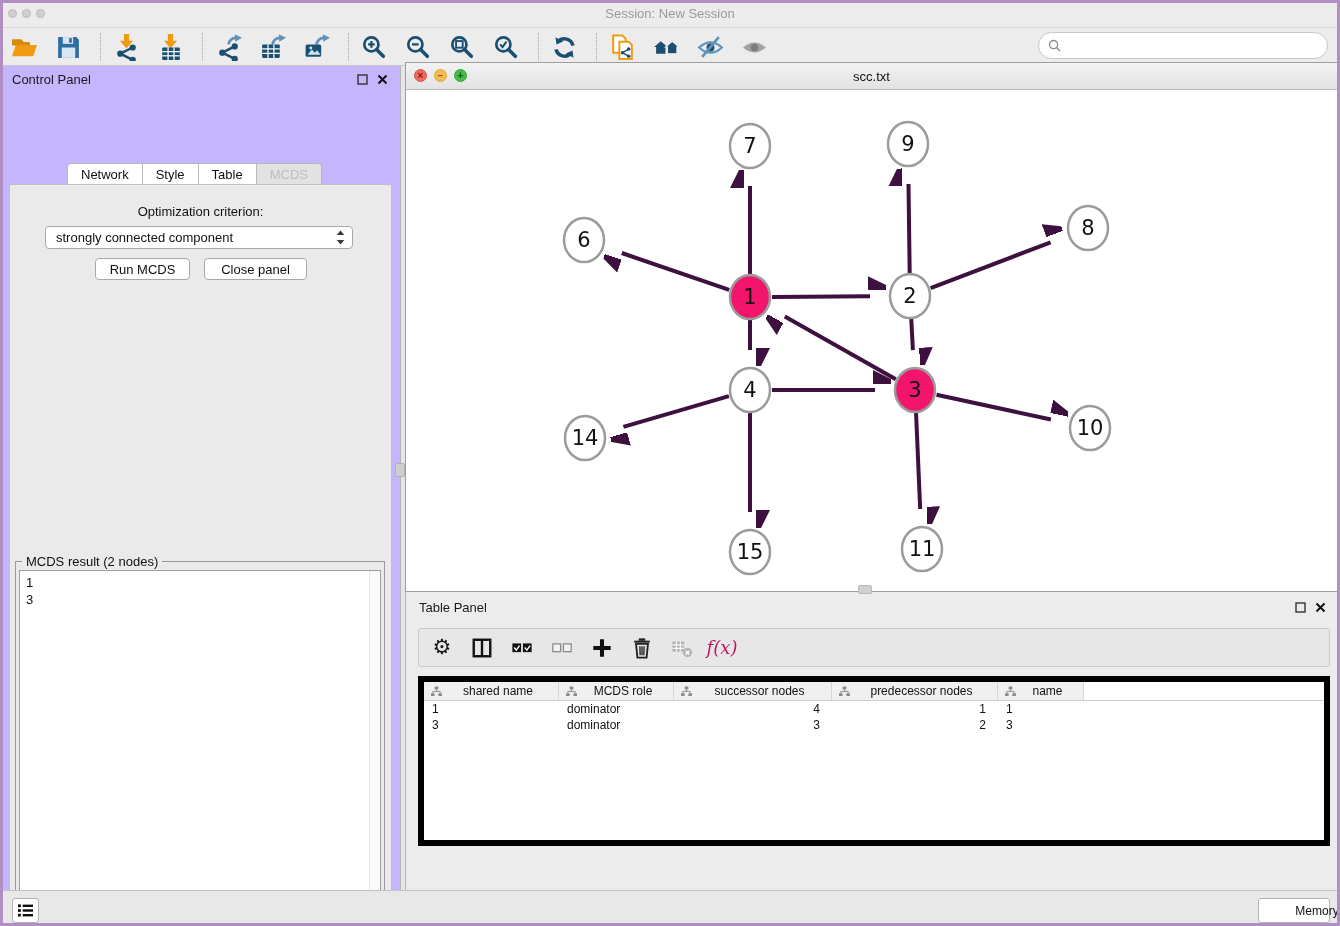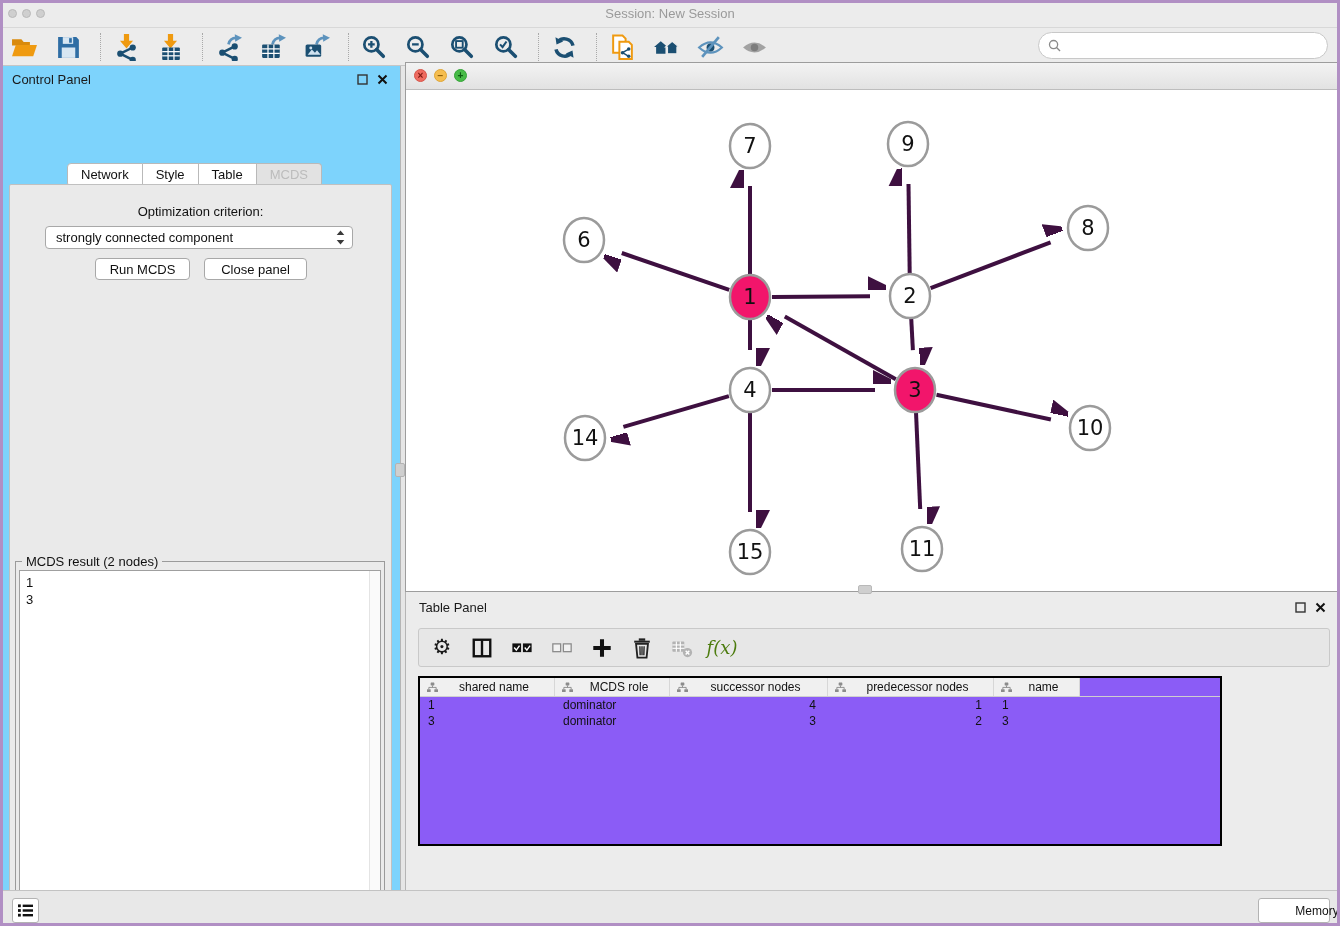--- a/index.html
+++ b/index.html
@@ -22,7 +22,7 @@
   .searchbox input { border:none; outline:none; flex:1; font-size:13px; background:transparent; margin-left:5px; }
 
   
-  .control-panel { position:absolute; left:0; top:66px; width:401px; height:824px; background:#7dd3fc; border-right:1px solid #b5b5b5; }
+  .control-panel { position:absolute; left:0; top:66px; width:401px; height:824px; background:#c4b5fd; border-right:1px solid #b5b5b5; }
   .panel-header { position:absolute; left:12px; top:6px; font-size:13px; color:#1a1a1a; }
   .panel-winbtns { position:absolute; right:12px; top:7px; display:flex; gap:8px; }
   .wb { width:12px; height:12px; display:flex; align-items:center; justify-content:center; cursor:pointer; }

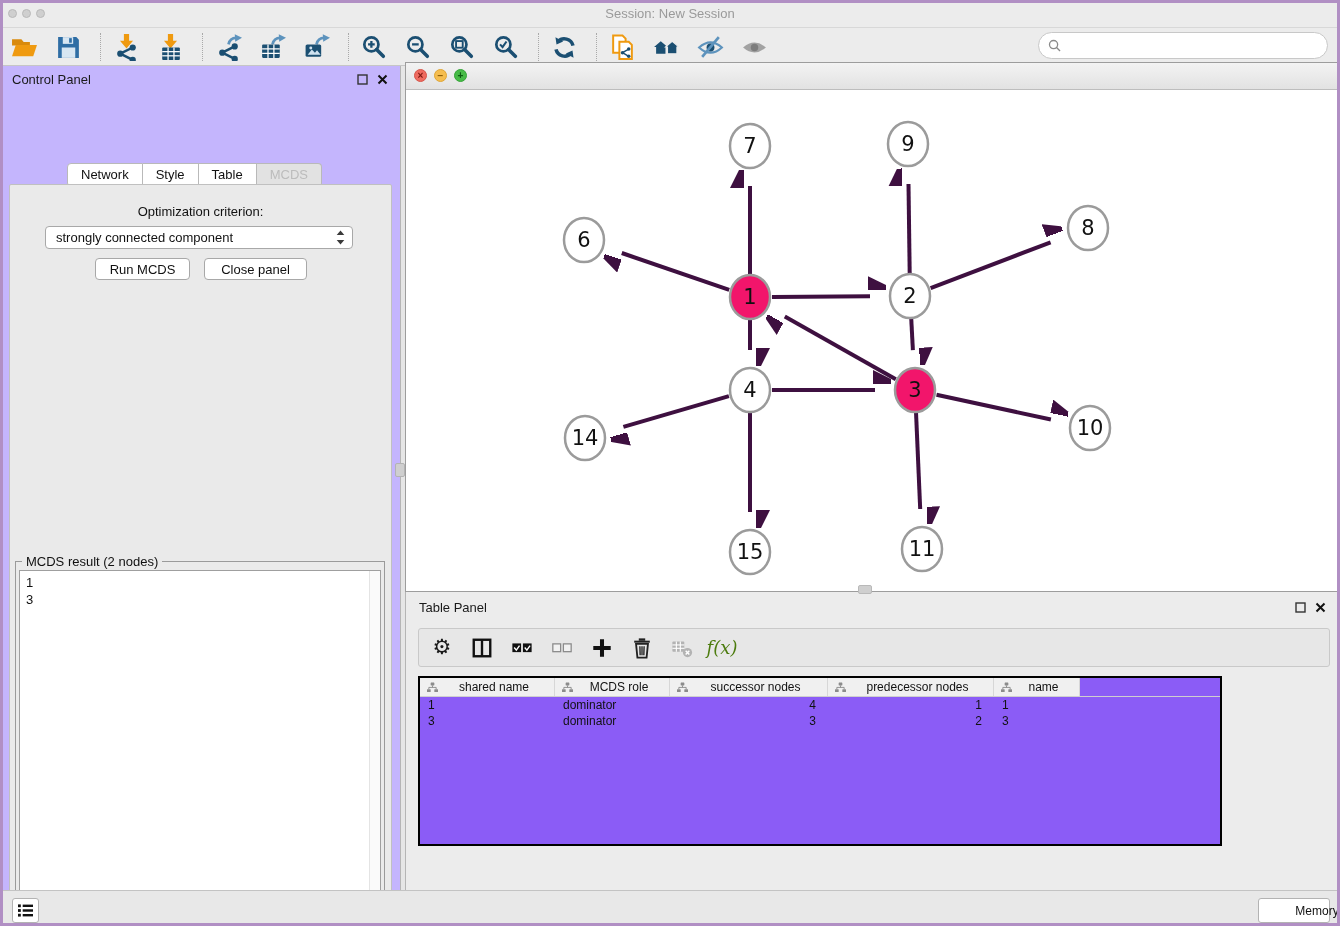--- a/index.html
+++ b/index.html
@@ -342,6 +342,7 @@
       <div class="traffic" style="left:8px;  background:#ee6a5f; border:1px solid #d6554a; color:#7e1710;">×</div>
       <div class="traffic" style="left:28px; background:#f5bd4f; border:1px solid #dfa636; color:#8a5c07;">−</div>
       <div class="traffic" style="left:48px; background:#47bb47; border:1px solid #35a438; color:#0d5d12;">+</div>
+      <div class="net-title">scc.txt</div>
     </div>
     <div class="net-canvas">
       <svg id="graph-svg" width="931" height="501" viewBox="0 0 931 501">

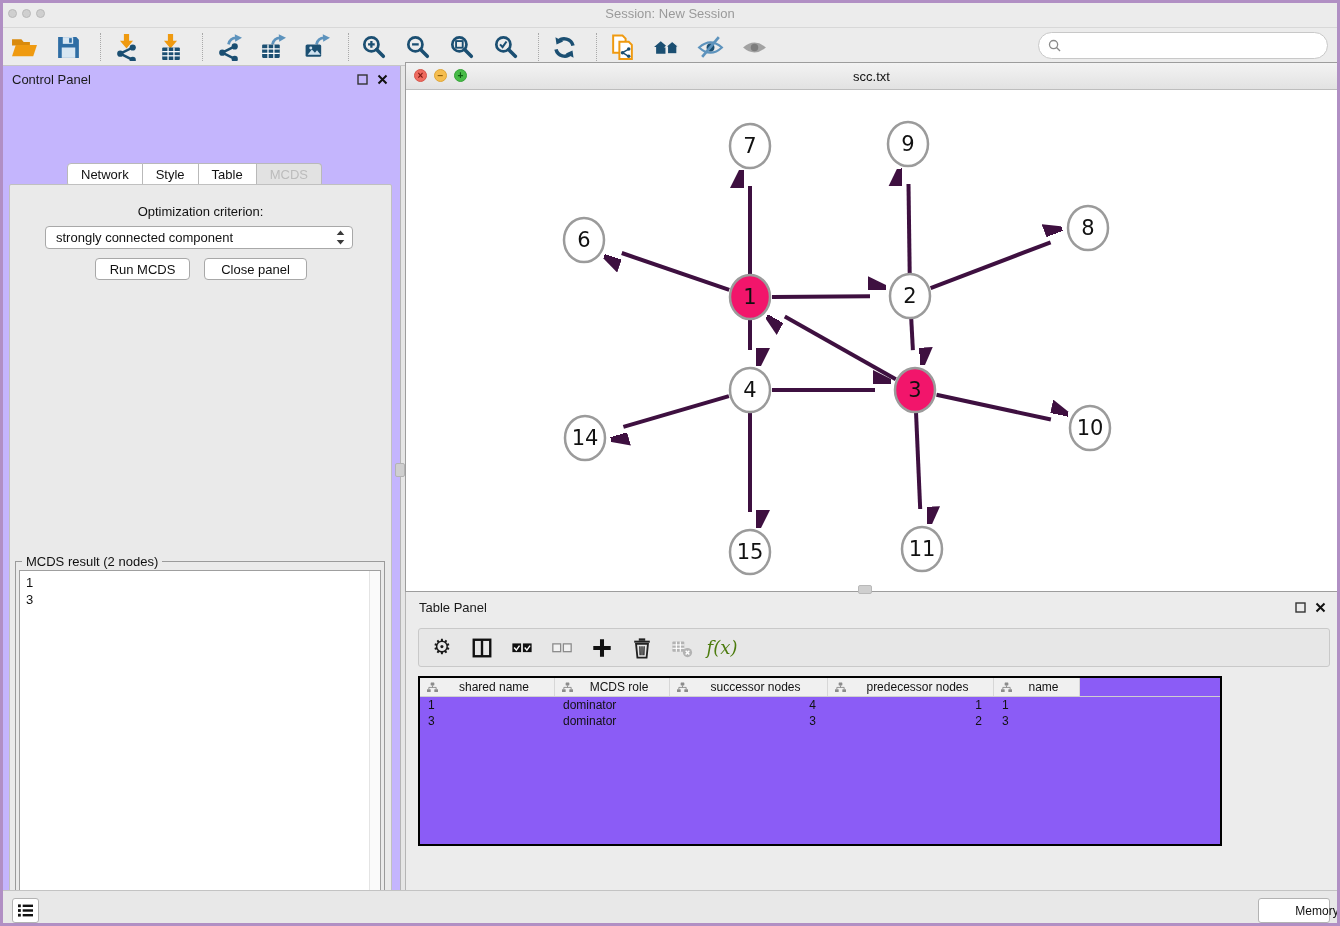--- a/index.html
+++ b/index.html
@@ -60,7 +60,7 @@
   .tp-toolbar { position:absolute; left:12px; top:36px; width:912px; height:39px; background:#e7e7e7; border:1px solid #c9c9c9; border-radius:3px; display:flex; align-items:center; padding-left:10px; gap:14px; }
   .tp-icon { width:26px; height:26px; display:flex; align-items:center; justify-content:center; cursor:pointer; }
   .tp-icon svg { width:22px; height:22px; }
-  .fx { font-family:"DejaVu Serif", serif; font-style:italic; font-size:18px; color:#4d7c0f; }
+  .fx { font-family:"DejaVu Serif", serif; font-style:italic; font-size:18px; color:#be185d; }
   .gear-glyph { font-family:"DejaVu Sans", sans-serif; font-size:21px; color:#1a1a1a; line-height:1; }
 
   .tp-table { position:absolute; left:12px; top:84px; width:804px; height:170px; background:#8b5cf6; border:2px solid #000000; }

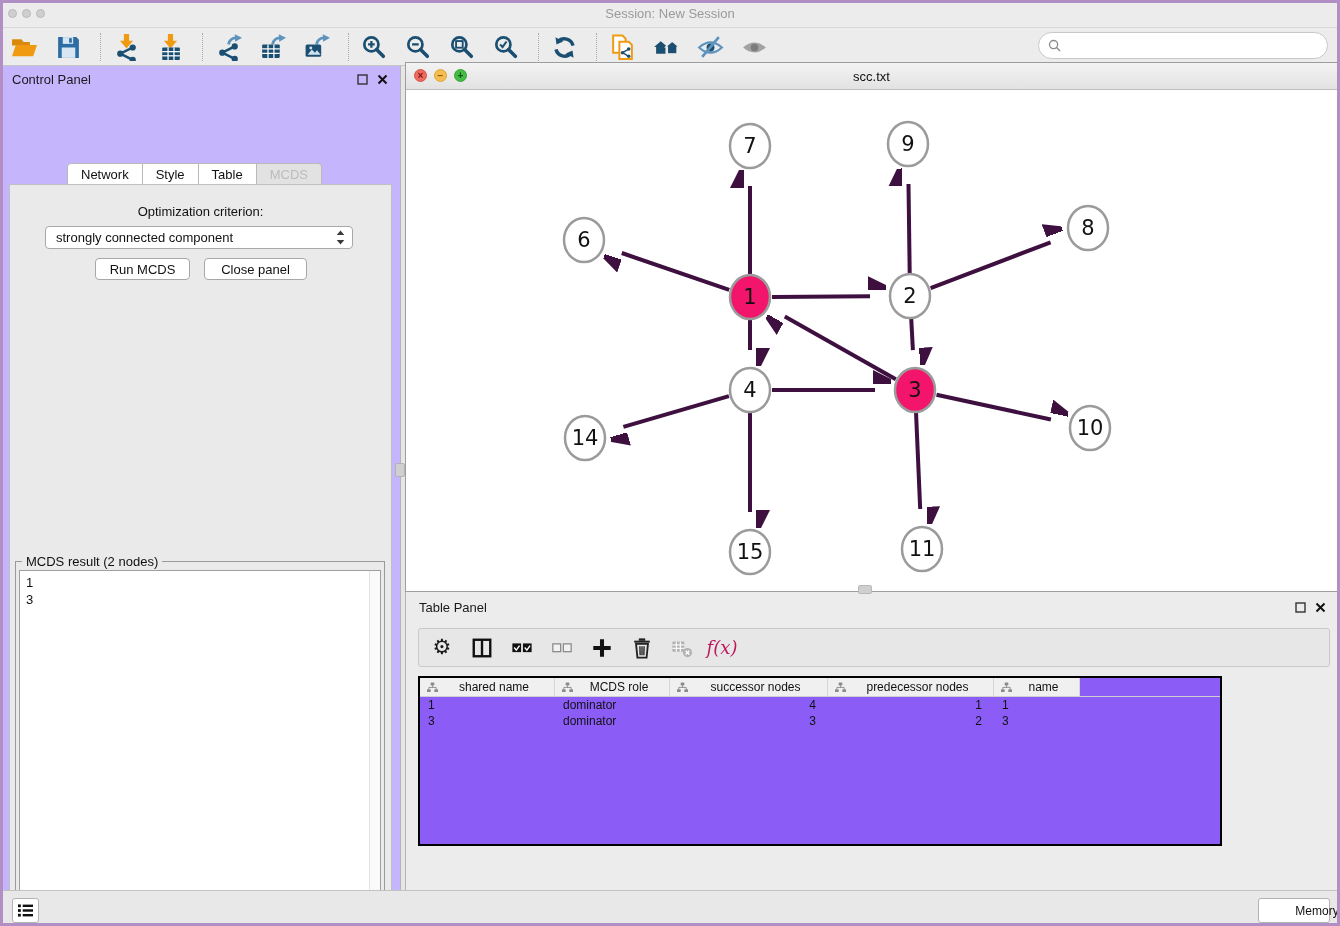--- a/index.html
+++ b/index.html
@@ -63,7 +63,7 @@
   .fx { font-family:"DejaVu Serif", serif; font-style:italic; font-size:18px; color:#be185d; }
   .gear-glyph { font-family:"DejaVu Sans", sans-serif; font-size:21px; color:#1a1a1a; line-height:1; }
 
-  .tp-table { position:absolute; left:12px; top:84px; width:804px; height:170px; background:#8b5cf6; border:2px solid #000000; }
+  .tp-table { position:absolute; left:12px; top:84px; width:912px; height:170px; background:#ffffff; border:6px solid #000000; }
   .tp-thead { display:flex; height:19px; border-bottom:1px solid #cfcfcf; }
   .th { display:flex; align-items:center; gap:6px; background:#f0f0f0; border-right:1px solid #d7d7d7; font-size:12px; color:#111; padding-left:7px; cursor:pointer; }
   .th .lbl { flex:1; text-align:center; padding-right:10px; }

